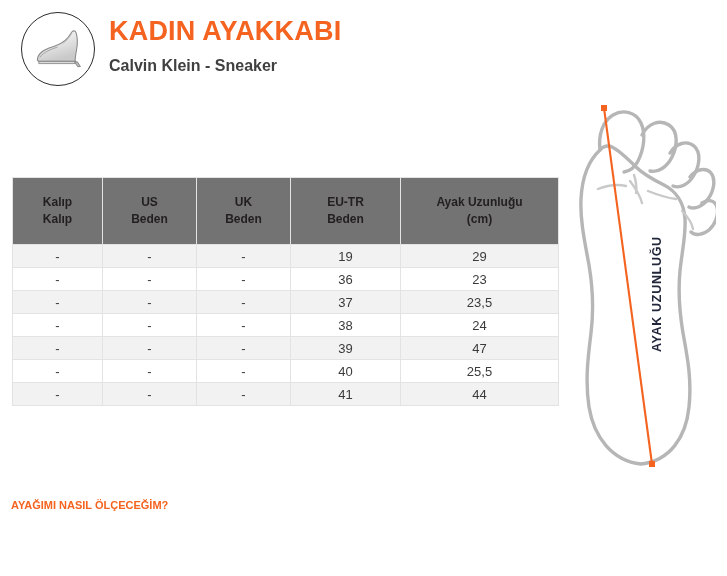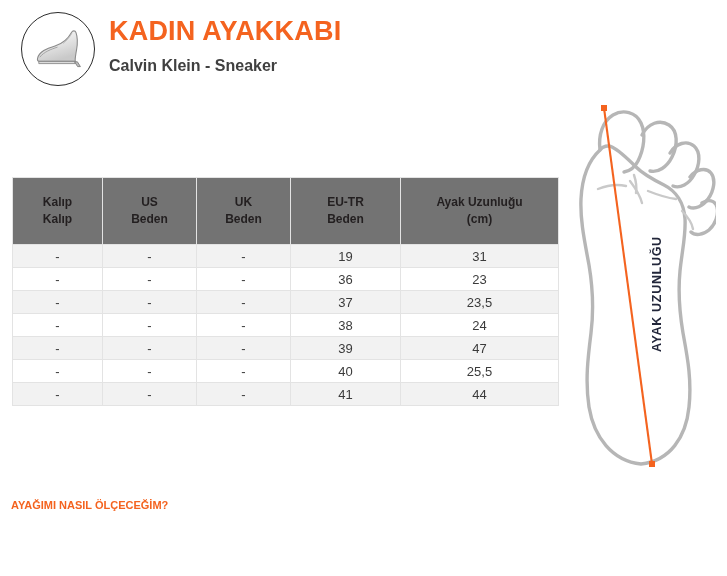--- a/index.html
+++ b/index.html
@@ -237,7 +237,7 @@
         <td>-</td>
         <td>-</td>
         <td>19</td>
-        <td>31</td>
+        <td>29</td>
       </tr>
       <tr>
         <td>-</td>

